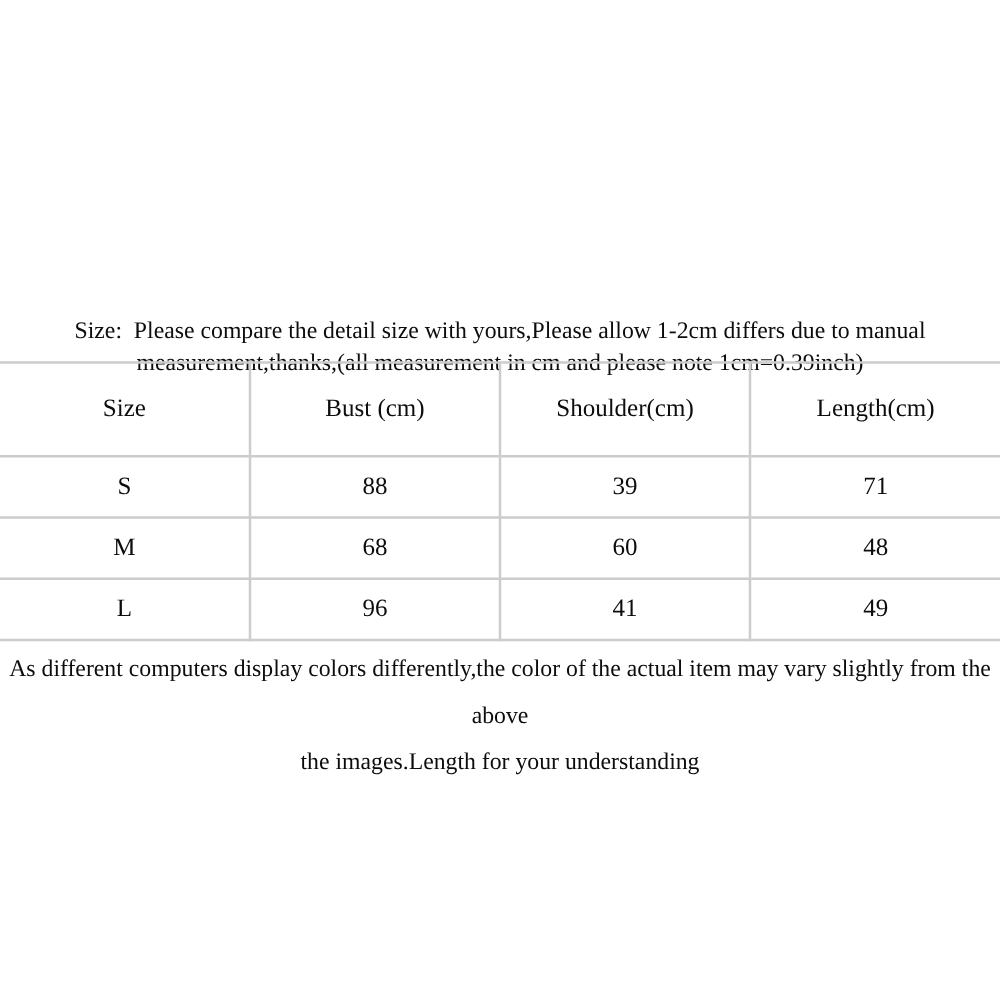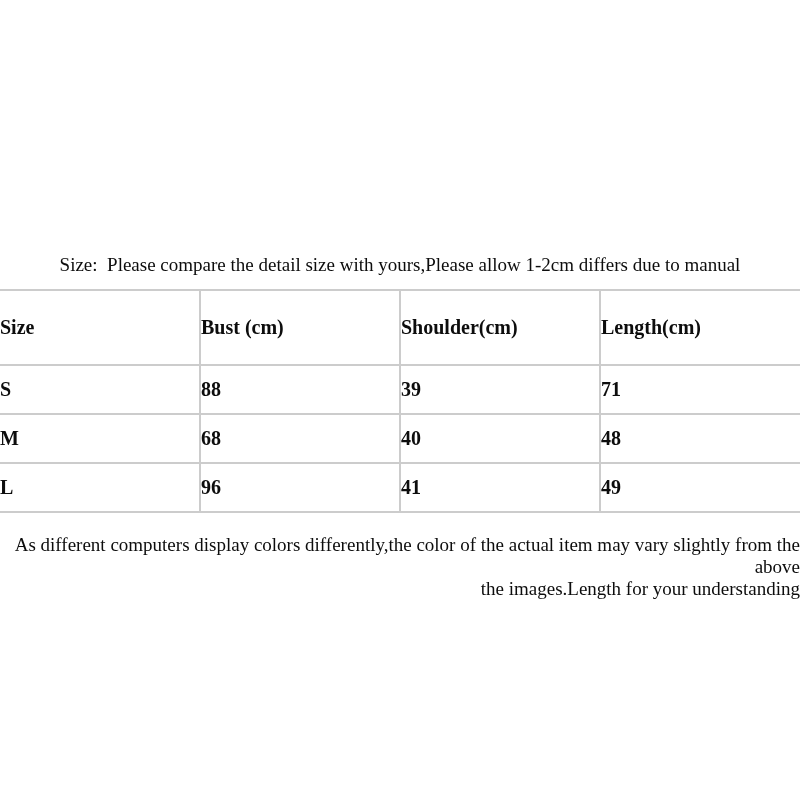--- a/index.html
+++ b/index.html
@@ -64,6 +64,7 @@
 
   <p class="notice notice-top">
     <span class="line">Size:  Please compare the detail size with yours,Please allow 1-2cm differs due to manual</span>
+    <span class="line">measurement,thanks,(all measurement in cm and please note 1cm=0.39inch)</span>
   </p>
 
   <table class="size-table">

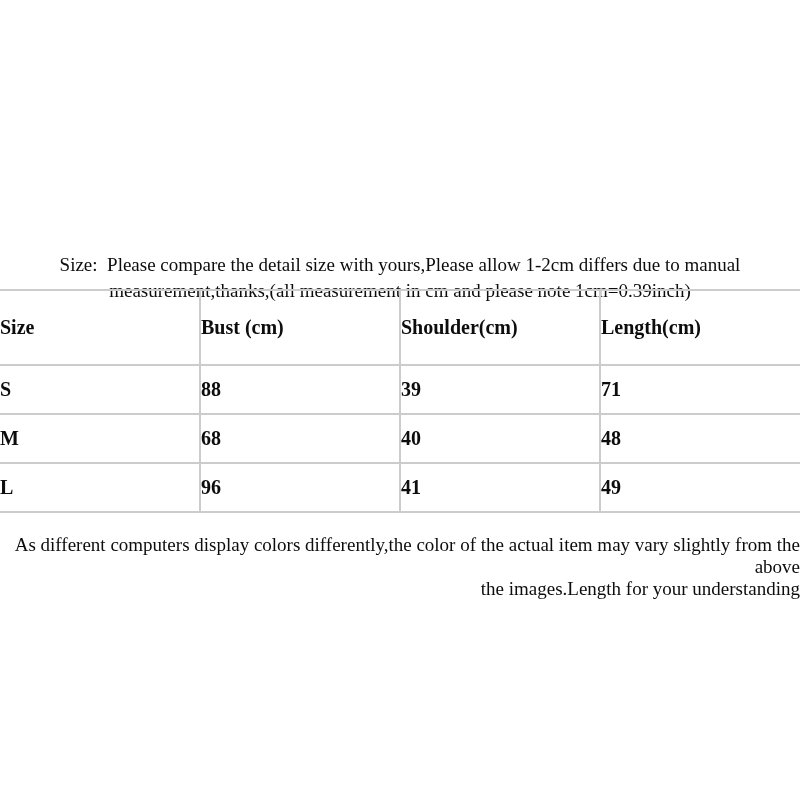--- a/index.html
+++ b/index.html
@@ -43,9 +43,9 @@
   .size-table th,
   .size-table td {
     border: 2px solid #cccccc;
-    text-align: left;
+    text-align: center;
     vertical-align: middle;
-    font-weight: bold;
+    font-weight: normal;
     font-size: 20px;
     color: #0d0d0d;
     padding: 0;

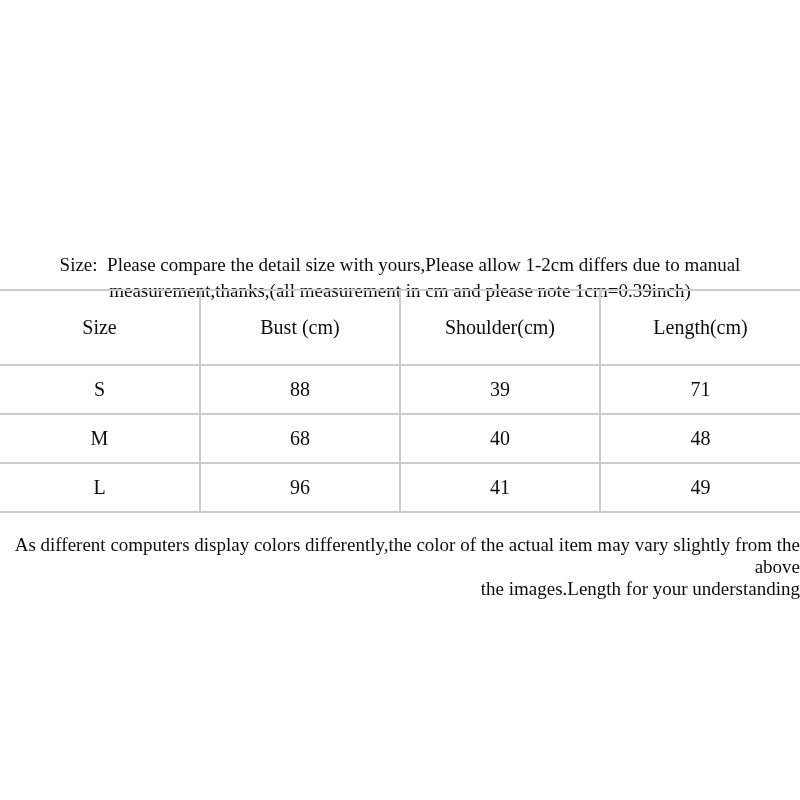--- a/index.html
+++ b/index.html
@@ -86,7 +86,7 @@
       <tr>
         <td>M</td>
         <td>68</td>
-        <td>40</td>
+        <td>60</td>
         <td>48</td>
       </tr>
       <tr>

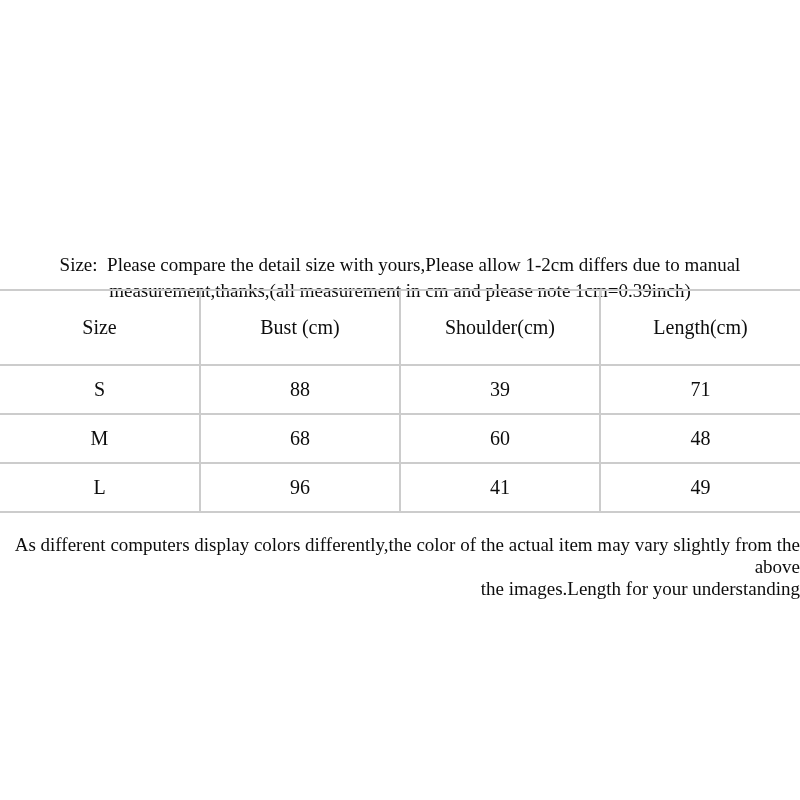--- a/index.html
+++ b/index.html
@@ -30,7 +30,7 @@
     white-space: pre-wrap;
   }
   .notice-top { top: 233px; }
-  .notice-bottom { top: 515px; line-height: 22px; text-align: right; }
+  .notice-bottom { top: 498px; line-height: 37px; }
 
   table.size-table {
     position: absolute;

